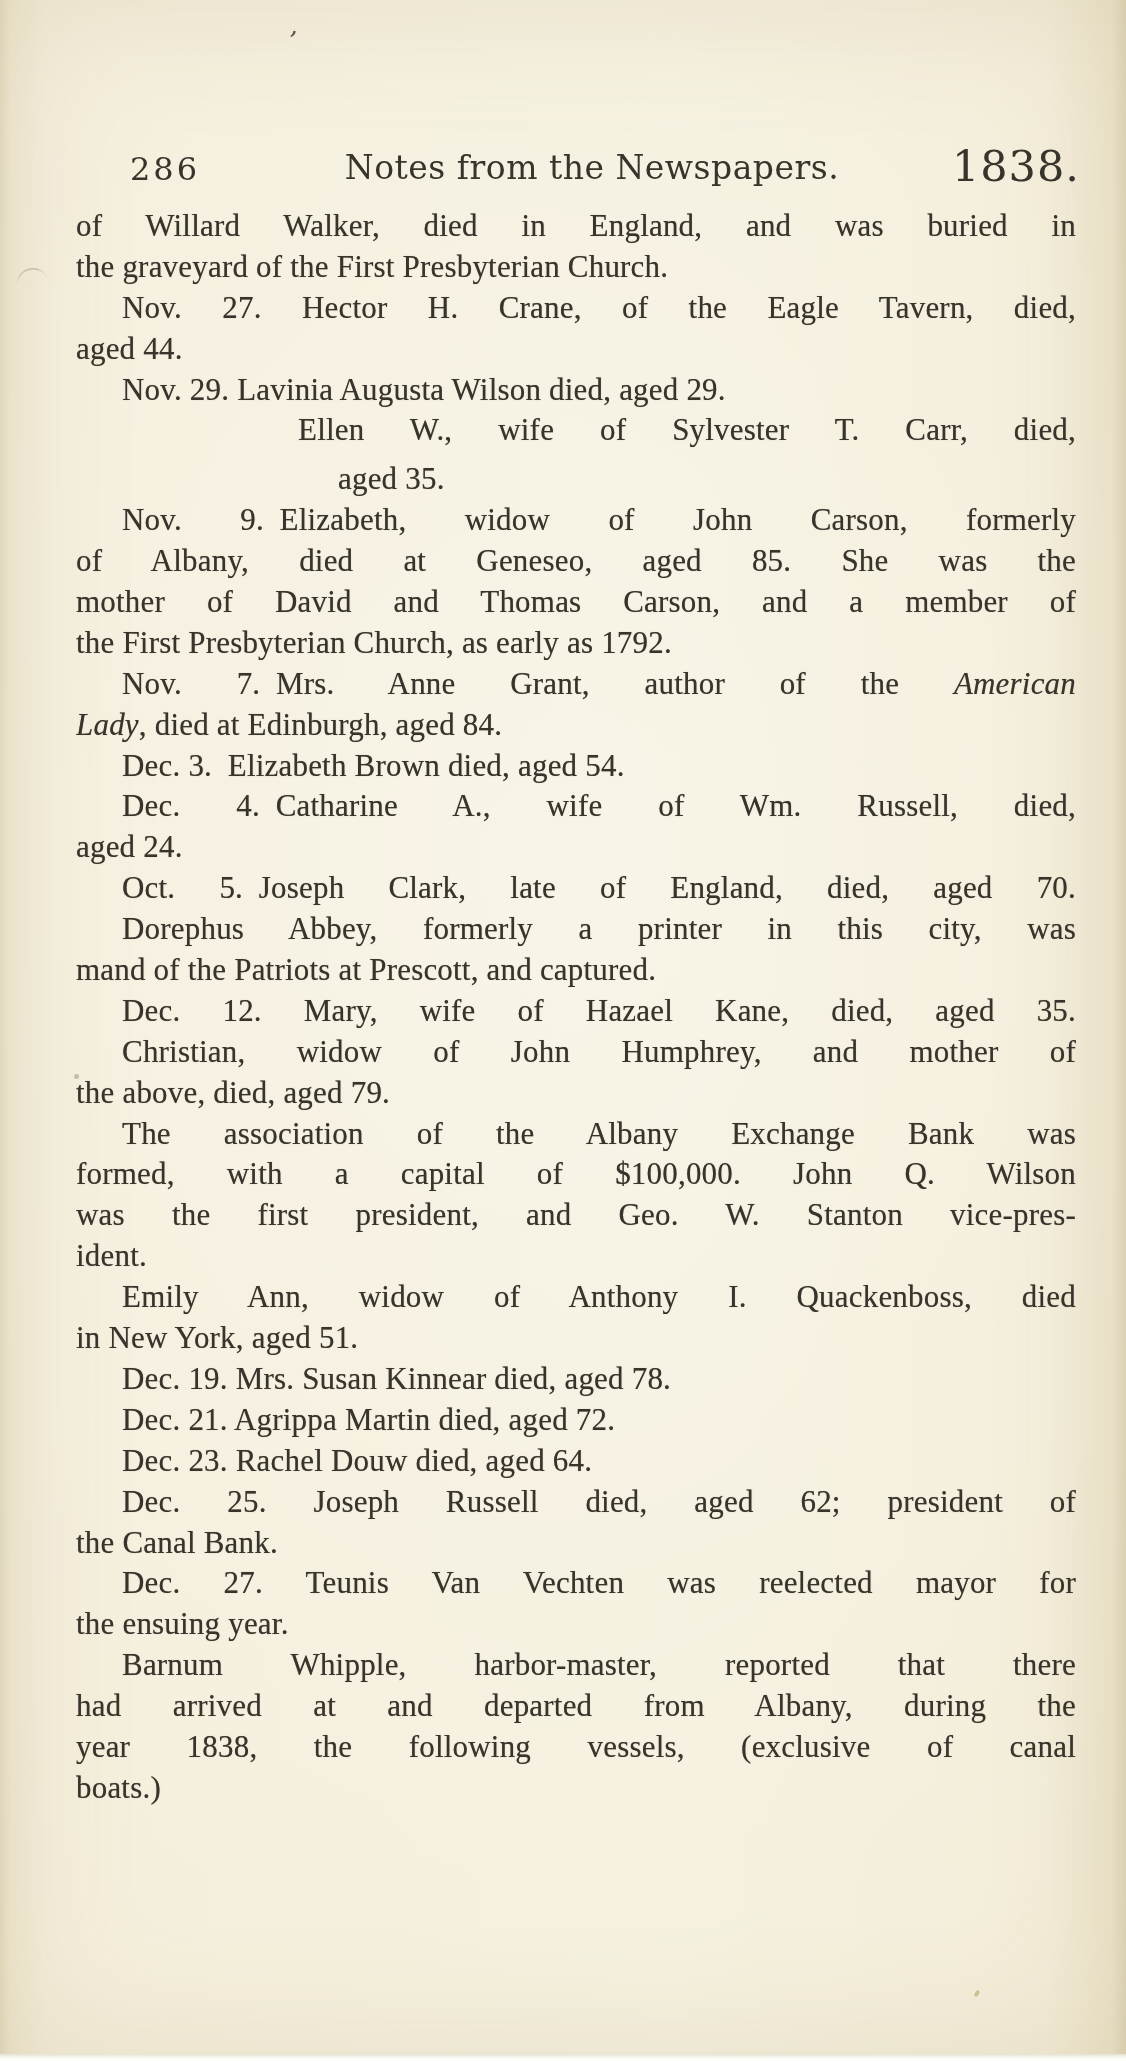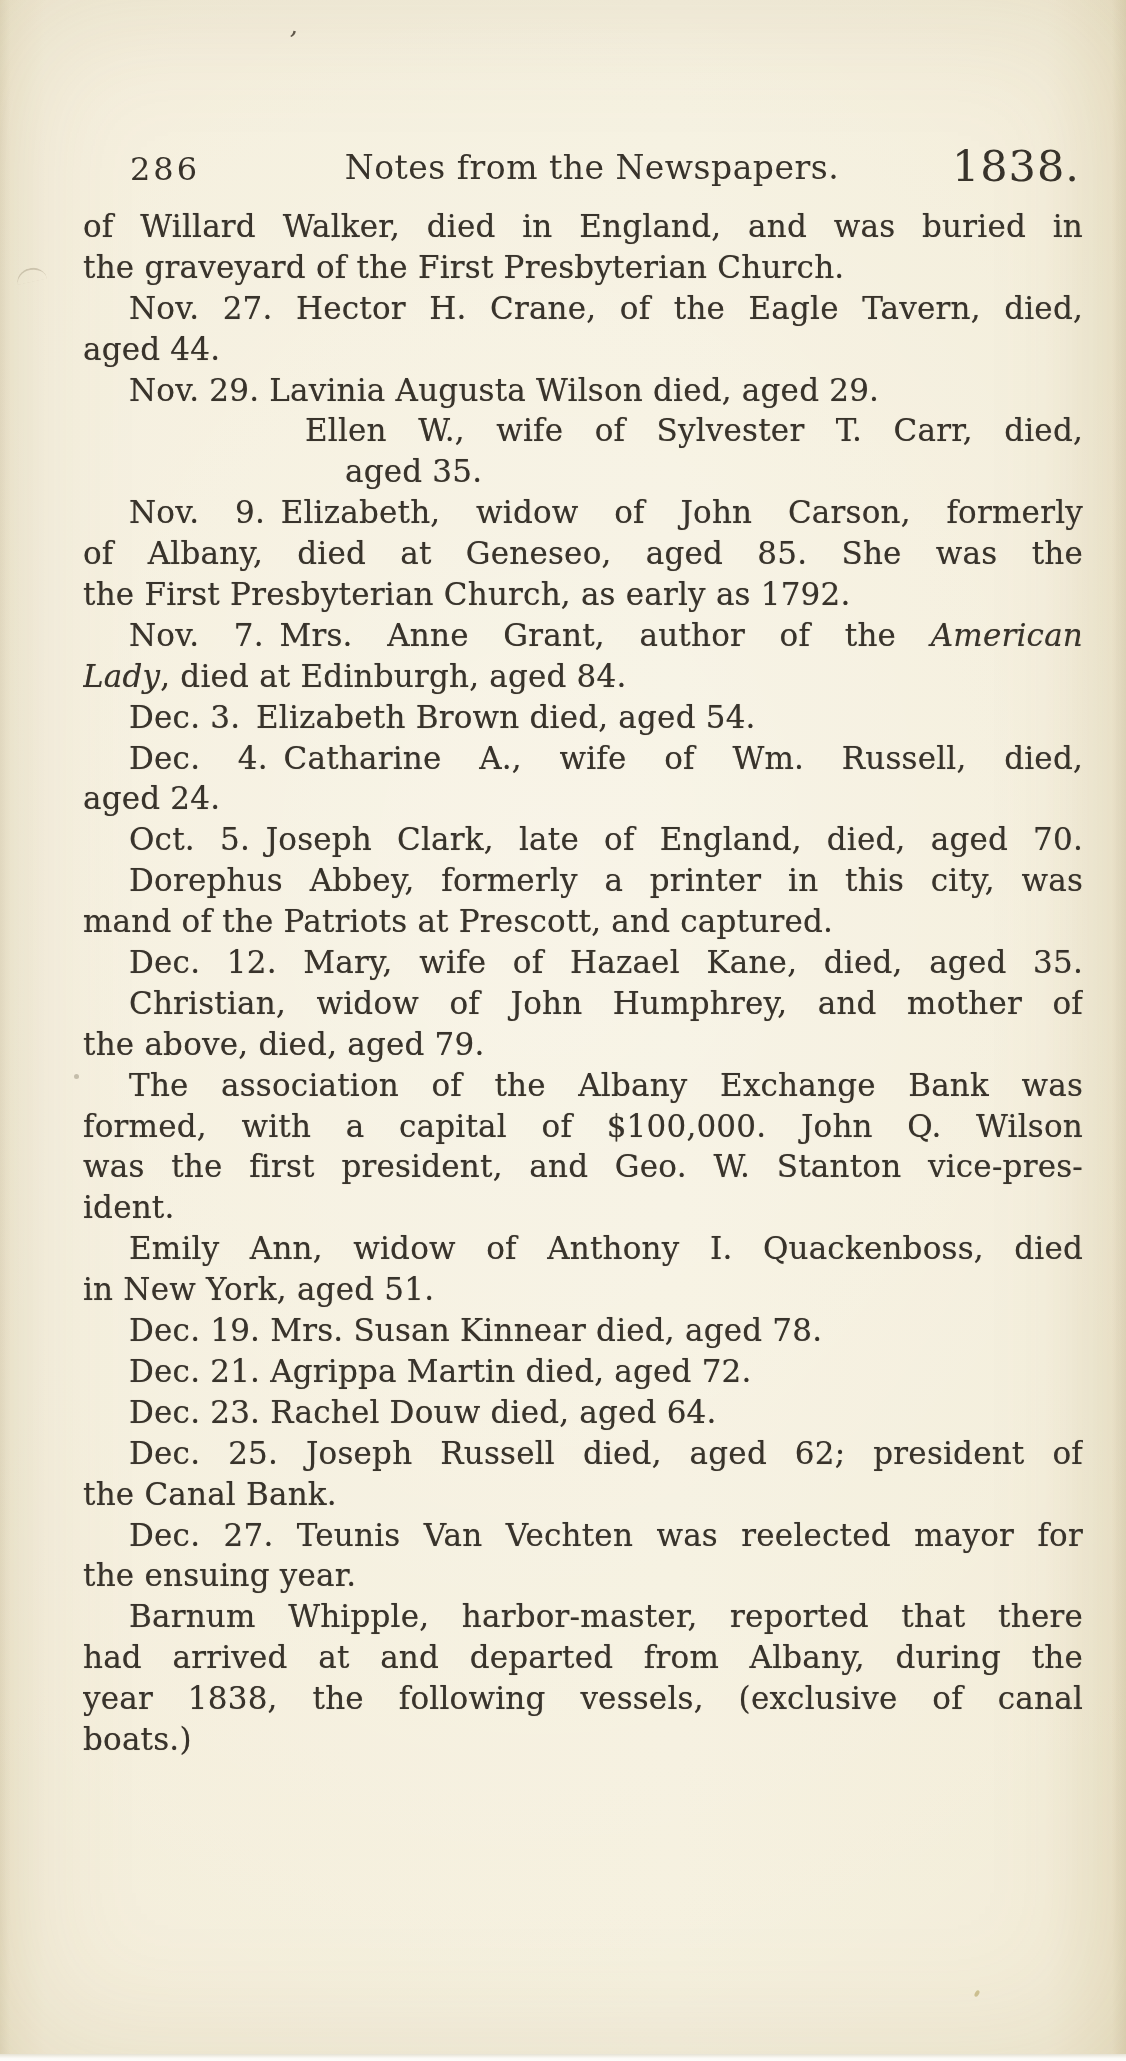--- a/index.html
+++ b/index.html
@@ -41,7 +41,7 @@
   
   .body-text {
     position: absolute;
-    left: 83px; top: 206px; width: 1000px;
+    left: 76px; top: 206px; width: 1000px; font-family: Liberation Serif, serif;
   }
   .line {
     font-size: 31px;

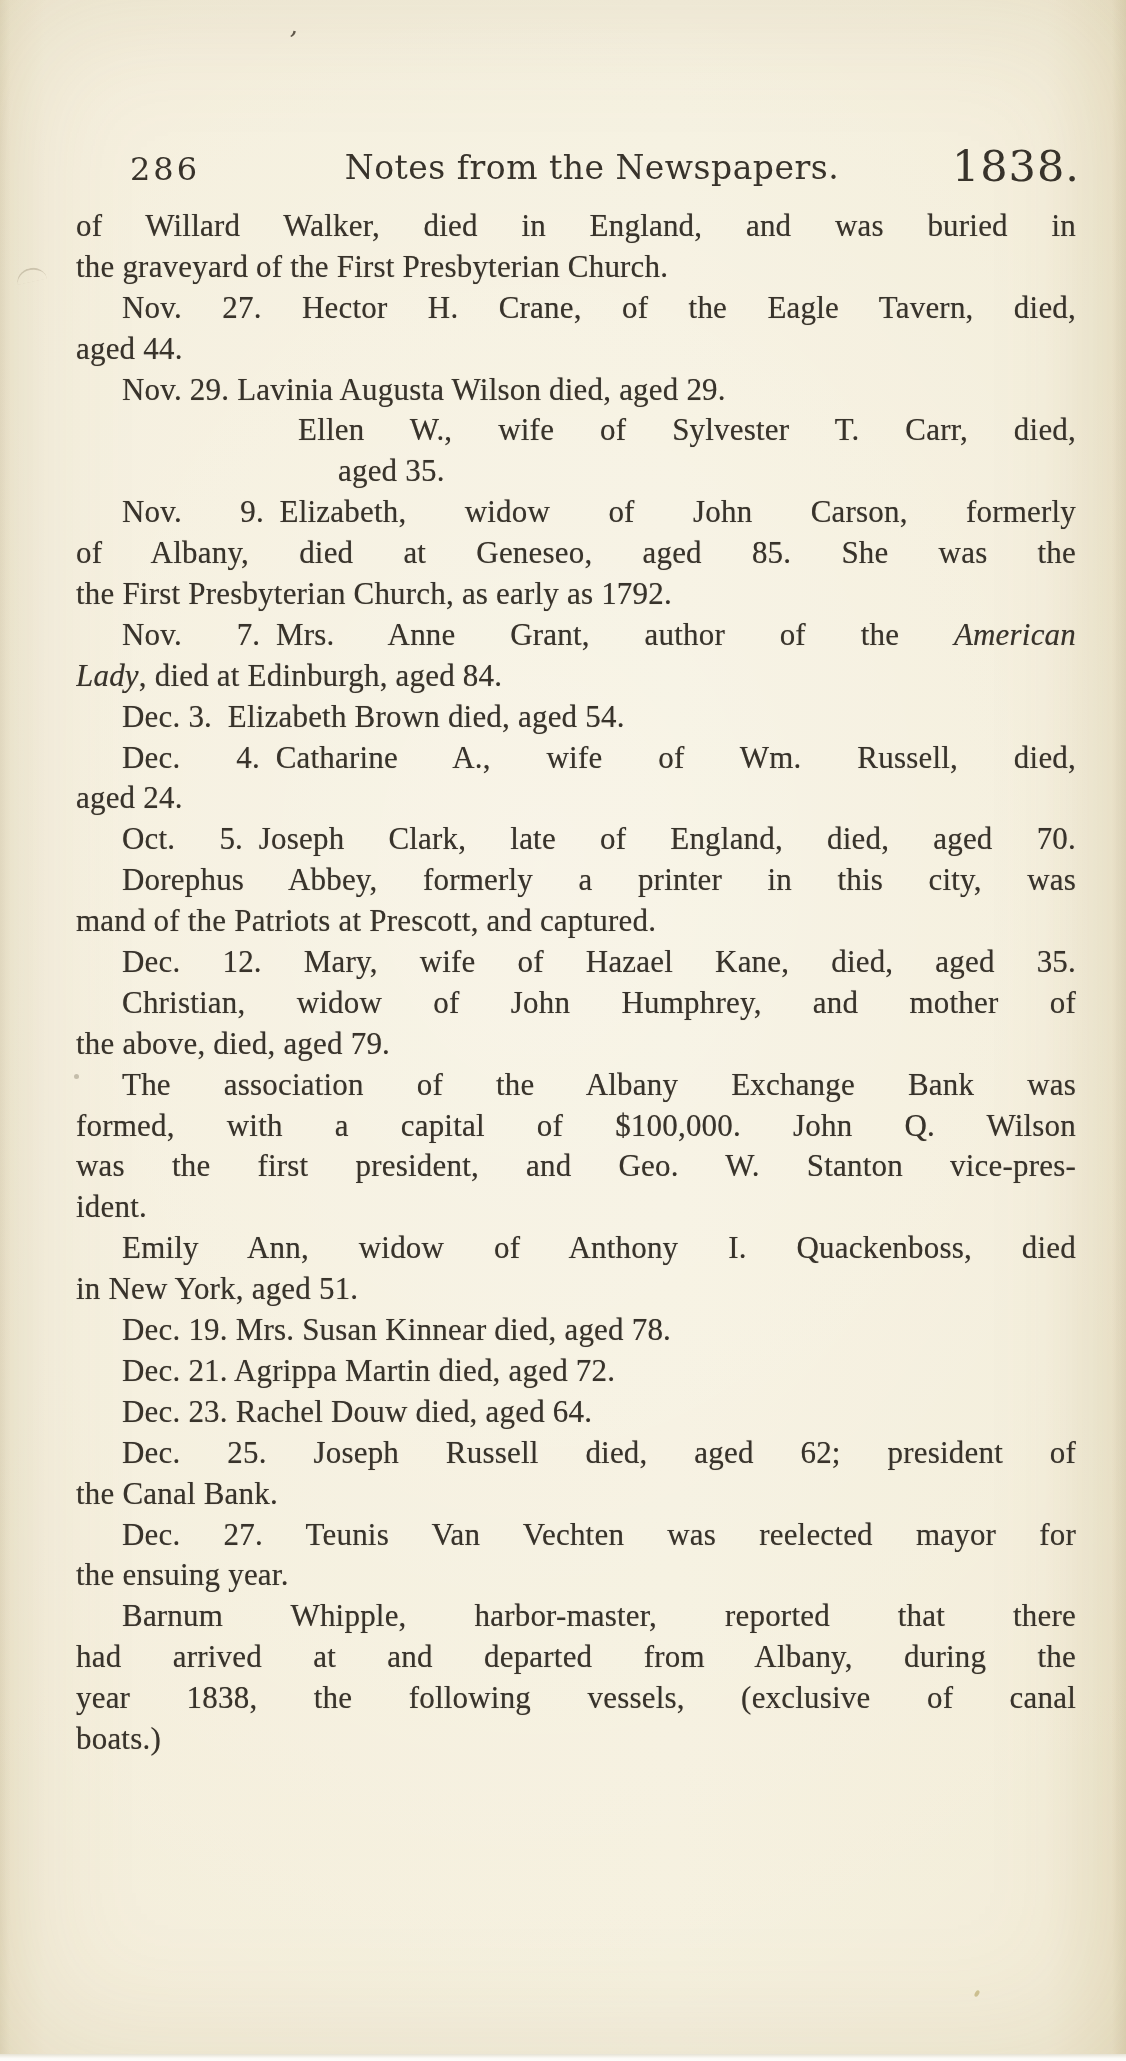--- a/index.html
+++ b/index.html
@@ -54,7 +54,7 @@
   .line.j { text-align: justify; text-align-last: justify; }
   .line.i1 { padding-left: 46px; }
   .line.i2 { padding-left: 222px; }
-  .line.i3 { padding-left: 262px; }
+  .line.i3 { padding-left: 262px; margin-top: 8px; }
   .it { font-style: italic; }
   
   .speck-apostrophe {

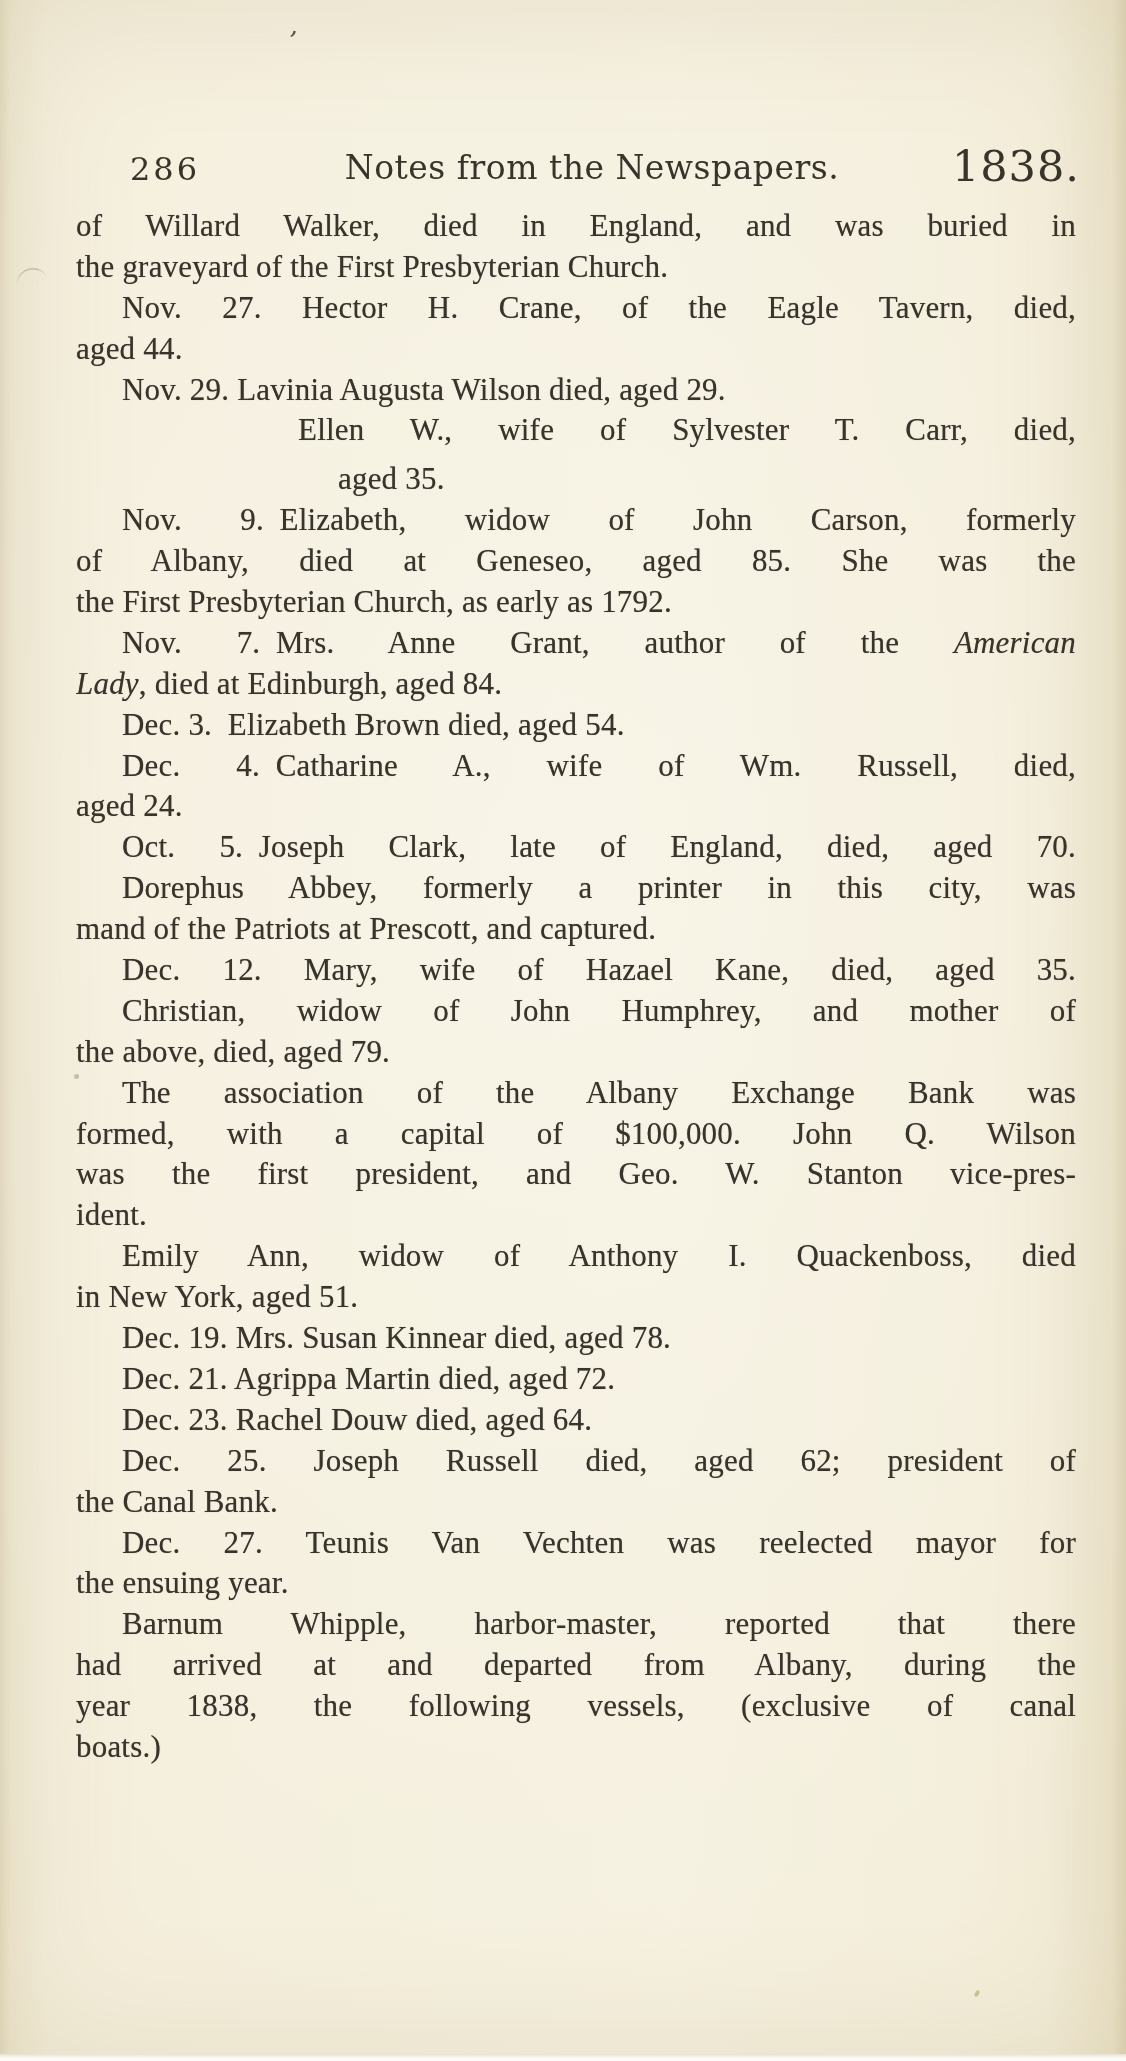--- a/index.html
+++ b/index.html
@@ -119,6 +119,7 @@
       <div class="line i3"><span>aged 35.</span></div>
       <div class="line i1 j"><span>Nov. 9. Elizabeth, widow of John Carson, formerly</span></div>
       <div class="line i0 j"><span>of Albany, died at Geneseo, aged 85.  She was the</span></div>
+      <div class="line i0 j"><span>mother of David and Thomas Carson, and a member of</span></div>
       <div class="line i0"><span>the First Presbyterian Church, as early as 1792.</span></div>
       <div class="line i1 j"><span>Nov. 7. Mrs. Anne Grant, author of the </span><span class="it">American</span></div>
       <div class="line i0"><span class="it">Lady</span><span>, died at Edinburgh, aged 84.</span></div>

